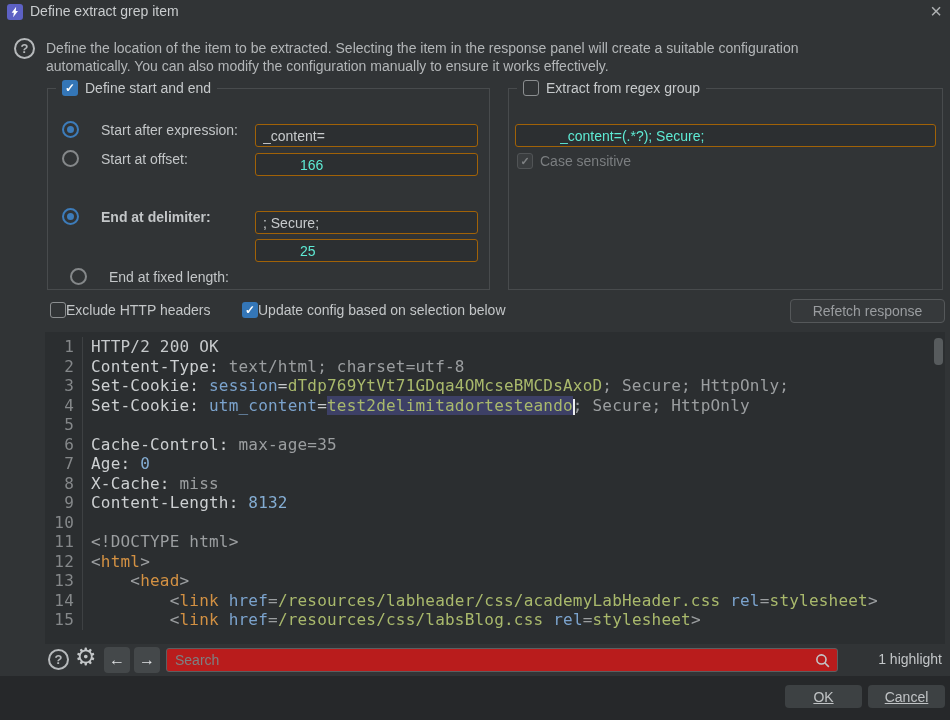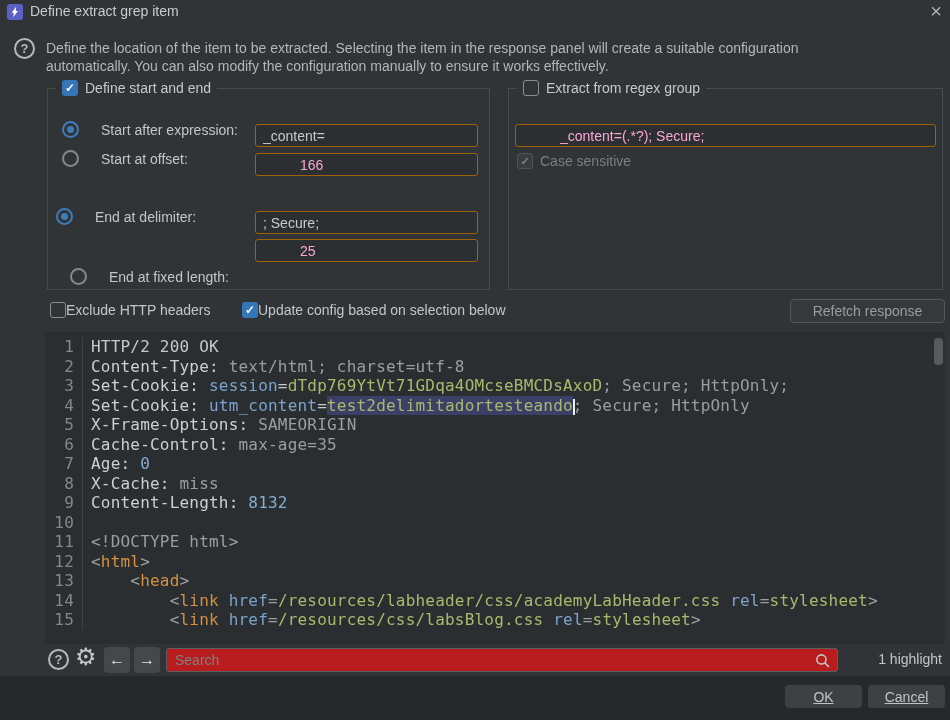--- a/index.html
+++ b/index.html
@@ -47,7 +47,7 @@
     position:absolute; background:#2c2f31; border:1px solid #a16207; border-radius:3px;
     color:#c7cacc; font-size:14px; font-family:"Liberation Sans", sans-serif; padding:0 7px; outline:none;
   }
-  .tfield.dim { color:#f9a8d4;padding-left:44px; }
+  .tfield.dim { color:#5eead4;padding-left:44px; }
 
   .cs-row { position:absolute; display:flex; align-items:center; gap:7px; font-size:14px; color:#7b7e80; }
 

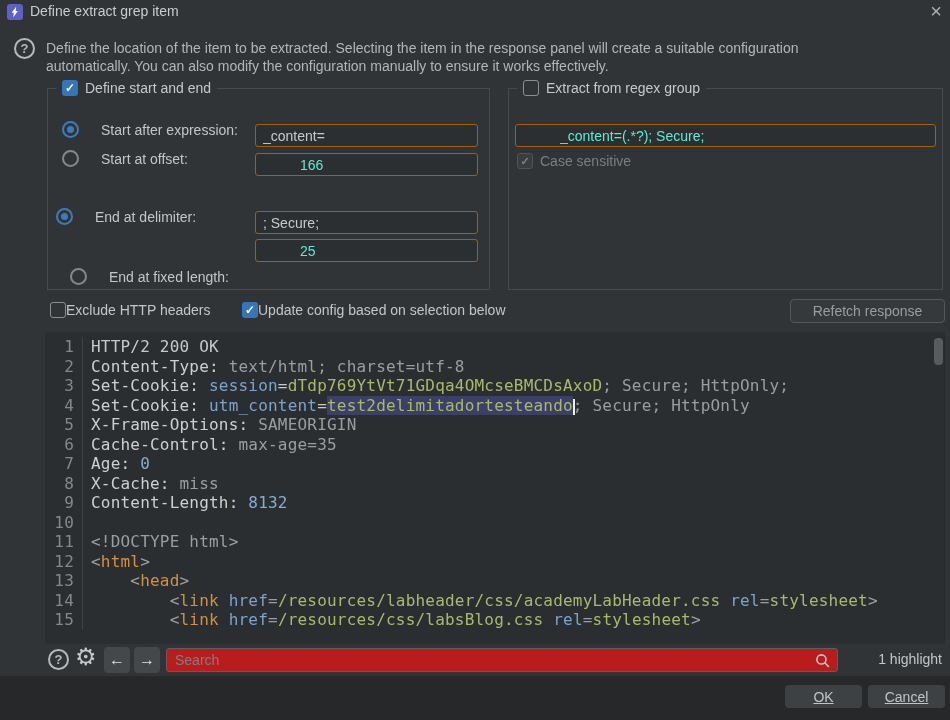--- a/index.html
+++ b/index.html
@@ -121,7 +121,7 @@
       <span>Start at offset:</span>
     </div>
     <input class="tfield dim" style="left: 207px; top: 64px; width: 223px; height: 23px;" value="166">
-    <div class="field-row" style="left:8px; top:119px;">
+    <div class="field-row" style="left:14px; top:119px;font-weight:bold;">
       <span class="radio on"></span>
       <span>End at delimiter:</span>
     </div>

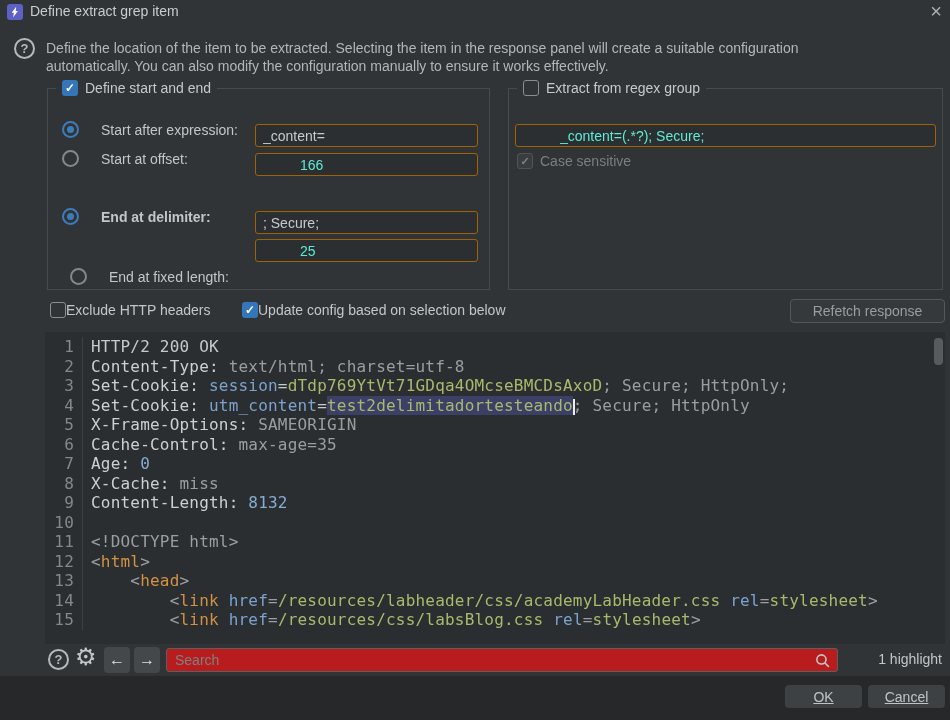--- a/index.html
+++ b/index.html
@@ -161,7 +161,7 @@
         <div class="ed-row"><span class="ed-gutter">2</span><span class="ed-code"><span class="tk-hdr">Content-Type:</span><span class="tk-dim"> text/html; charset=utf-8</span></span></div>
         <div class="ed-row"><span class="ed-gutter">3</span><span class="ed-code"><span class="tk-hdr">Set-Cookie:</span><span class="tk-plain"> </span><span class="tk-name">session</span><span class="tk-plain">=</span><span class="tk-val">dTdp769YtVt71GDqa4OMcseBMCDsAxoD</span><span class="tk-dim">; Secure; HttpOnly;</span></span></div>
         <div class="ed-row"><span class="ed-gutter">4</span><span class="ed-code"><span class="tk-hdr">Set-Cookie:</span><span class="tk-plain"> </span><span class="tk-name">utm_content</span><span class="tk-plain">=</span><span class="tk-val sel">test2delimitadortesteando</span><span class="caret"></span><span class="tk-dim">; Secure; HttpOnly</span></span></div>
-        <div class="ed-row"><span class="ed-gutter">5</span><span class="ed-code"><span class="tk-hdr">X-Frame-Options:</span><span class="tk-dim"> SAMEORIGIN</span></span></div>
+        <div class="ed-row"><span class="ed-gutter">5</span></div>
         <div class="ed-row"><span class="ed-gutter">6</span><span class="ed-code"><span class="tk-hdr">Cache-Control:</span><span class="tk-dim"> max-age=35</span></span></div>
         <div class="ed-row"><span class="ed-gutter">7</span><span class="ed-code"><span class="tk-hdr">Age:</span><span class="tk-plain"> </span><span class="tk-num">0</span></span></div>
         <div class="ed-row"><span class="ed-gutter">8</span><span class="ed-code"><span class="tk-hdr">X-Cache:</span><span class="tk-dim"> miss</span></span></div>

